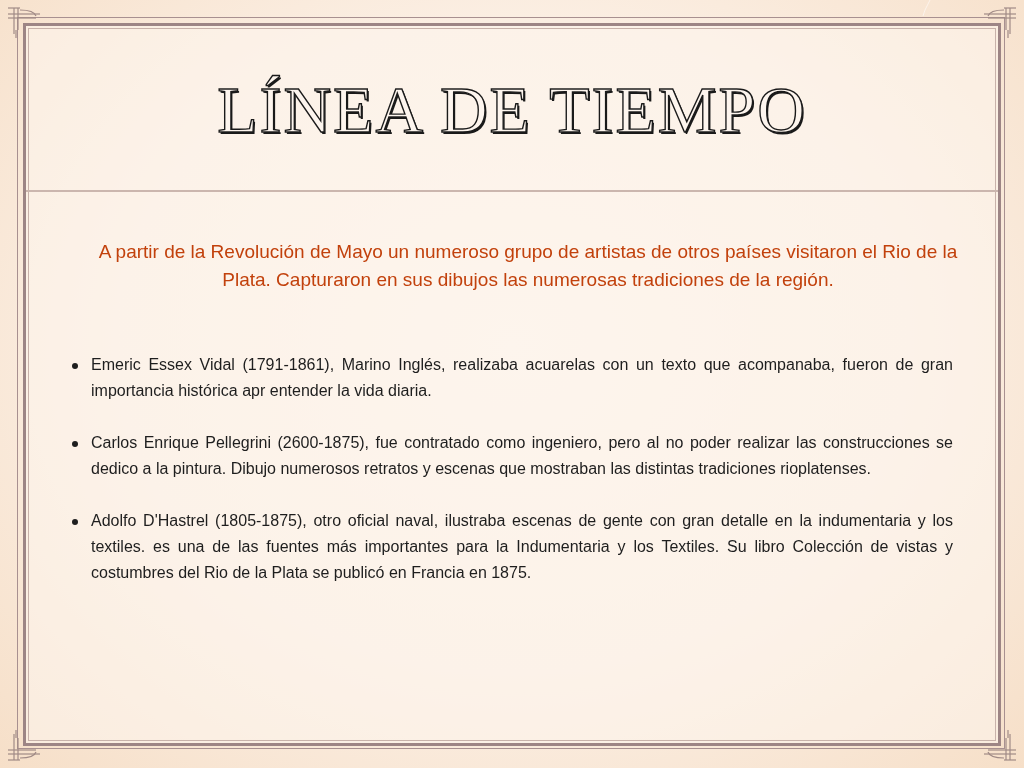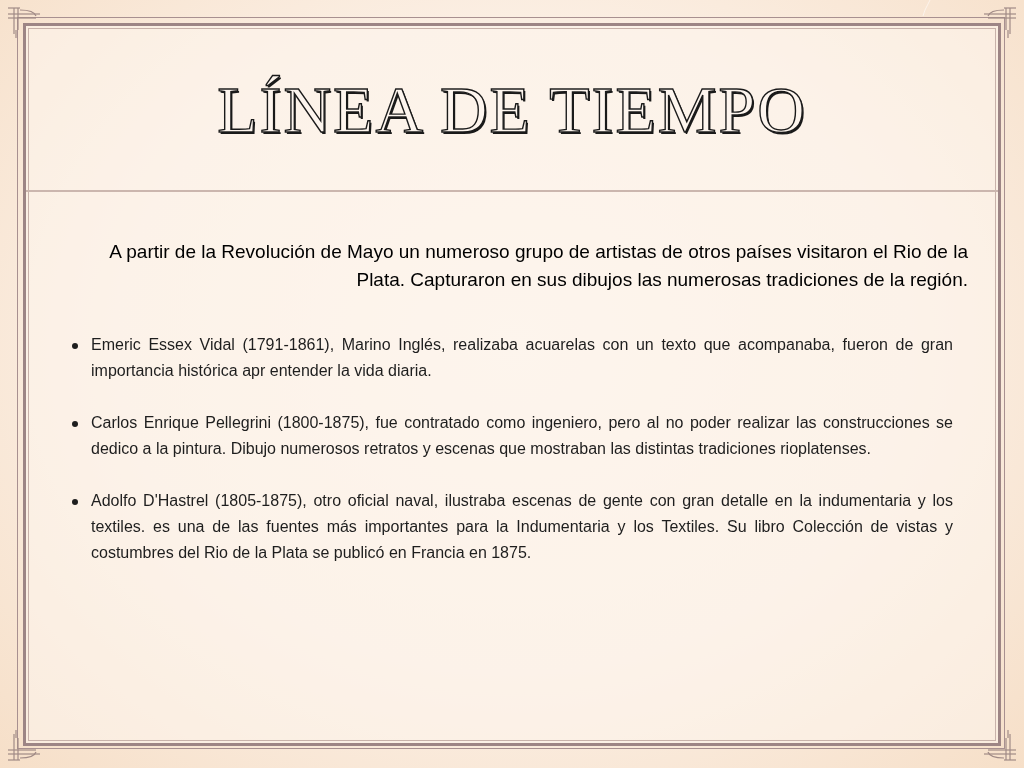--- a/index.html
+++ b/index.html
@@ -70,13 +70,13 @@
     }
     .intro {
       position: absolute;
-      left: 64px; top: 238px;
+      left: 76px; top: 238px;
       width: 904px;
-      text-align: right;
+      text-align: center;
       font-family: "Liberation Sans", sans-serif;
       font-size: 19px;
       line-height: 28px;
-      color: #000000;
+      color: #c2410c;
     }
     .bullets {
       position: absolute;

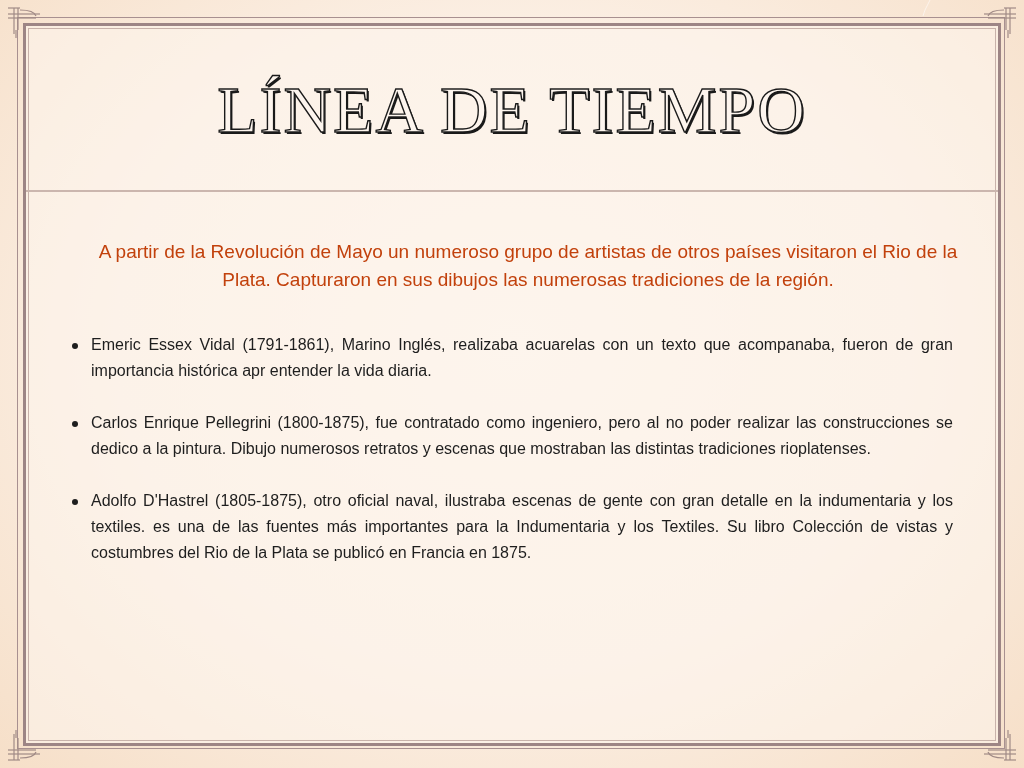--- a/index.html
+++ b/index.html
@@ -80,7 +80,7 @@
     }
     .bullets {
       position: absolute;
-      left: 72px; top: 332px;
+      left: 72px; top: 352px;
       width: 881px;
       margin: 0; padding: 0;
       list-style: none;

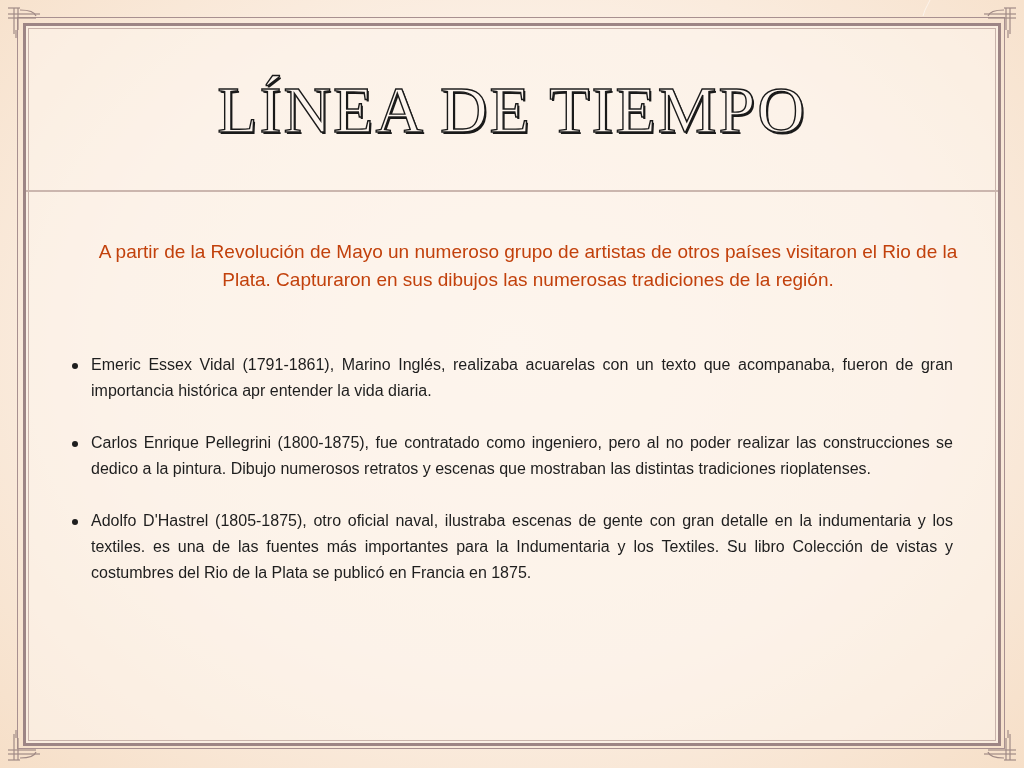--- a/index.html
+++ b/index.html
@@ -185,7 +185,7 @@
     </li>
     <li>
       <span class="bullet-dot"></span>
-      <span>Carlos Enrique Pellegrini (1800-1875), fue contratado como ingeniero, pero al no poder realizar las construcciones se dedico a la pintura. Dibujo numerosos retratos y escenas que mostraban las distintas tradiciones rioplatenses.</span>
+      <span>Carlos Enrique Pellegrini (2600-1875), fue contratado como ingeniero, pero al no poder realizar las construcciones se dedico a la pintura. Dibujo numerosos retratos y escenas que mostraban las distintas tradiciones rioplatenses.</span>
     </li>
     <li>
       <span class="bullet-dot"></span>

